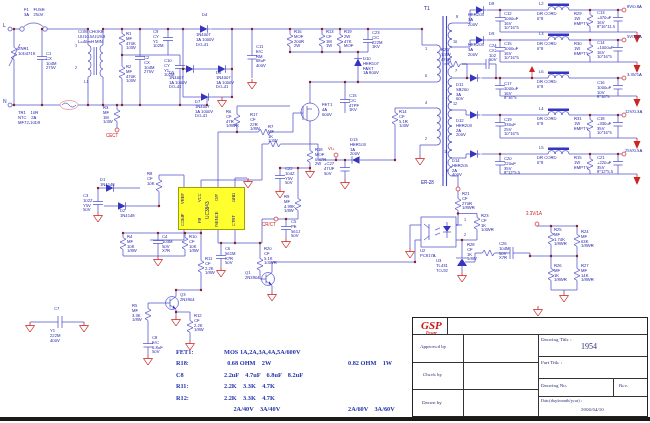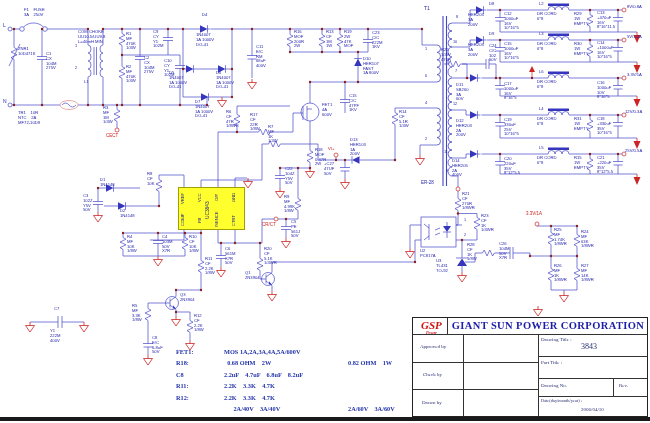--- a/index.html
+++ b/index.html
@@ -807,7 +807,6 @@
   <div id="tblock">
     <div id="gsp">GSP</div>
     <div id="gsp-sub">Power</div>
-    <div id="company">GIANT SUN POWER CORPORATION</div>
     <div class="tb-line" style="left:0;top:16px;width:234px;height:0.8px;"></div>
     <div class="tb-line" style="left:34px;top:0;width:0.8px;height:16px;"></div>
     <div class="tb-line" style="left:50px;top:16px;width:0.8px;height:82px;"></div>

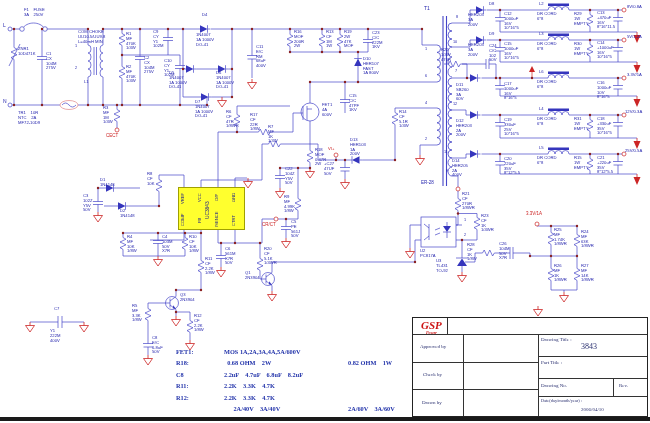--- a/index.html
+++ b/index.html
@@ -821,7 +821,7 @@
     <div class="tb-txt" style="left:10px;top:54px;">Check by</div>
     <div class="tb-txt" style="left:9px;top:82px;">Drawn by</div>
     <div class="tb-txt" style="left:128px;top:19px;">Drawing Title :</div>
-    <div id="dtitle">3843</div>
+    <div id="dtitle">1954</div>
     <div class="tb-txt" style="left:128px;top:42px;">Part Title :</div>
     <div class="tb-txt" style="left:128px;top:65px;">Drawing No.</div>
     <div class="tb-txt" style="left:206px;top:65px;">Rev.</div>

